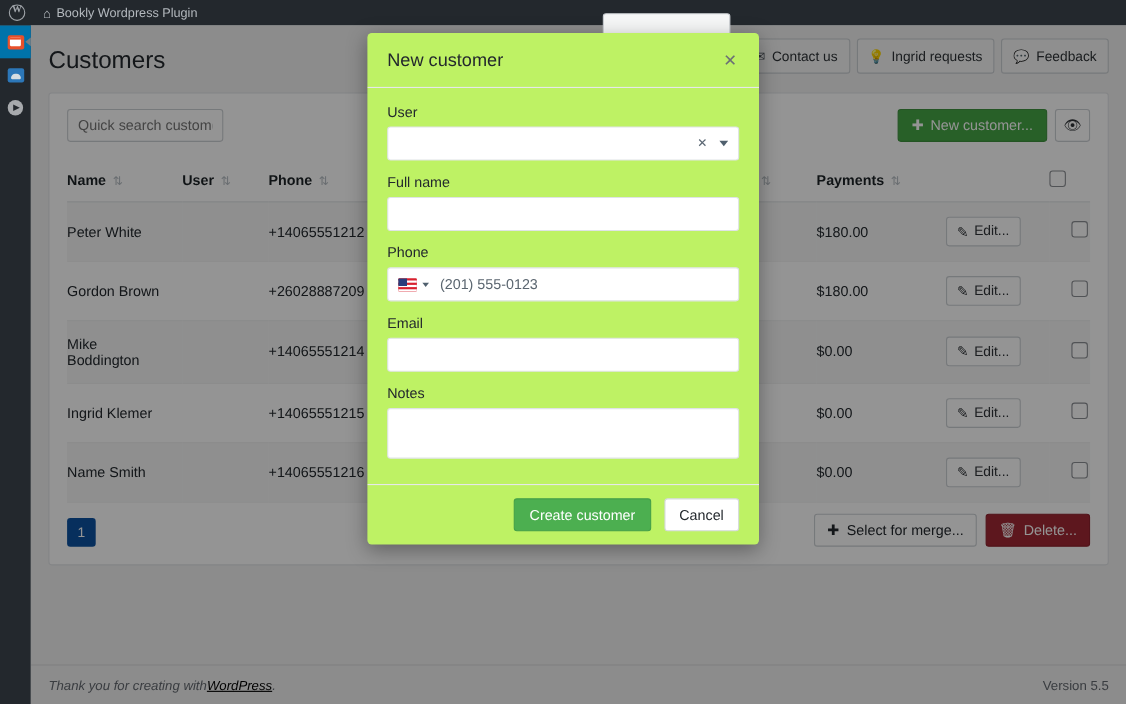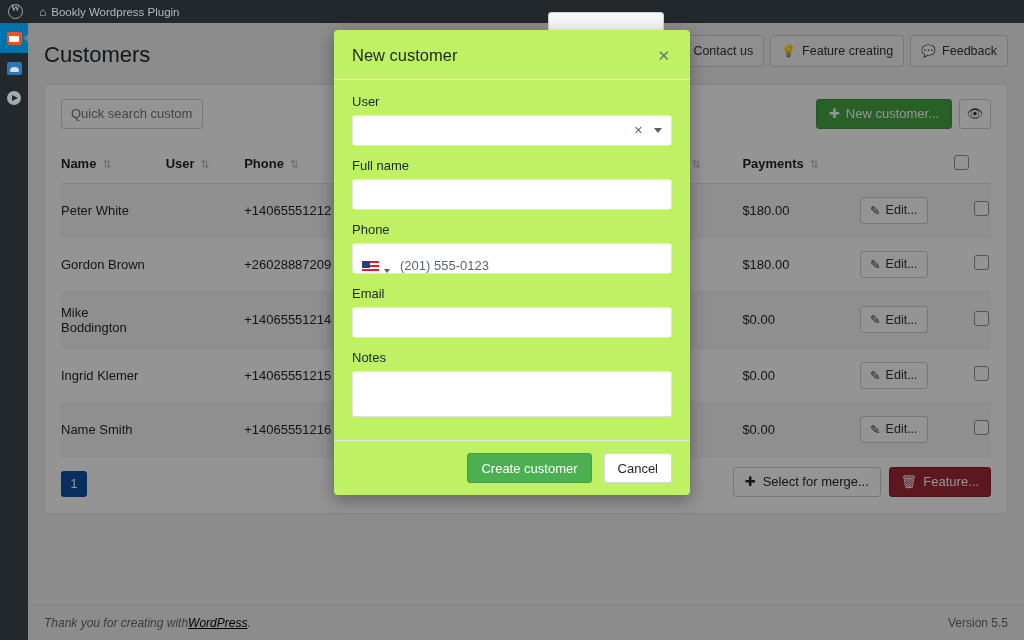--- a/index.html
+++ b/index.html
@@ -368,7 +368,7 @@
       </div>
       <div class="help-btn">
         <span class="gi">💡</span>
-        <span>Feature creating</span>
+        <span>Ingrid requests</span>
       </div>
       <div class="help-btn">
         <span class="gi">💬</span>

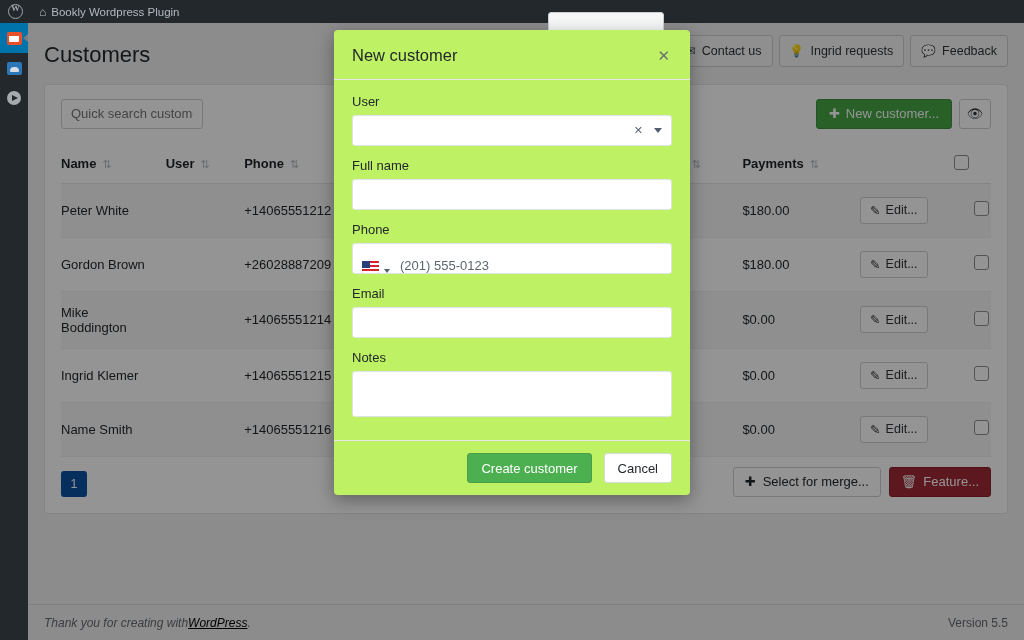--- a/index.html
+++ b/index.html
@@ -282,7 +282,7 @@
   .phone-wrap {
     width: 100%; height: 31px;
     border: 1px solid #dfe3e6; border-radius: 3px;
-    background: #fff; display: flex; align-items: flex-end; padding: 0 9px;
+    background: #fff; display: flex; align-items: center; padding: 0 9px;
   }
   .flag {
     width: 17px; height: 12px; position: relative;

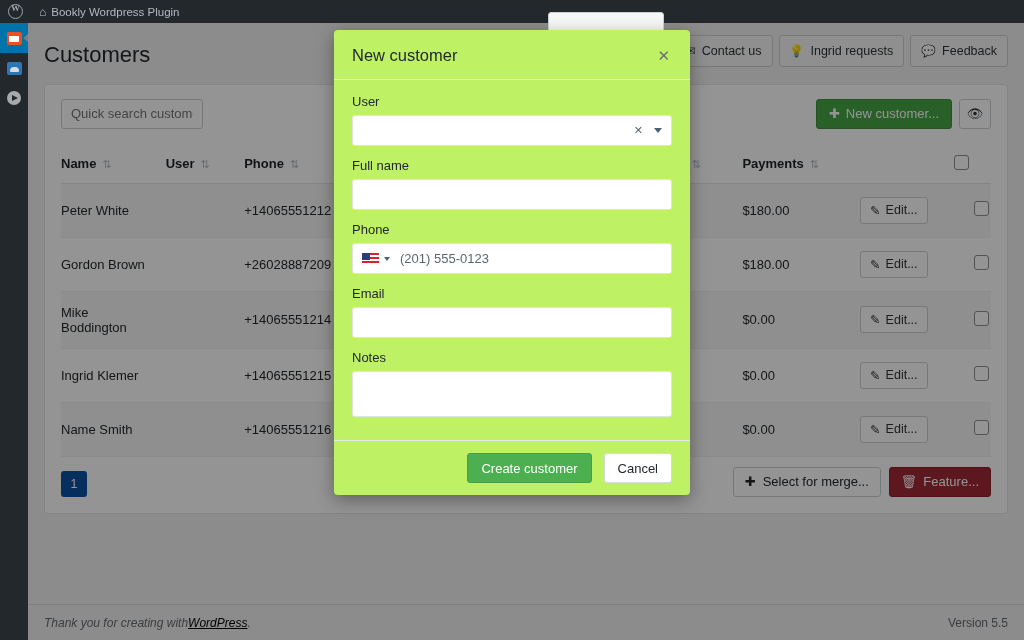--- a/index.html
+++ b/index.html
@@ -519,7 +519,7 @@
         </div>
         <div class="btn-red">
           <span>🗑</span>
-          <span>Feature...</span>
+          <span>Delete...</span>
         </div>
       </div>
     </div>

